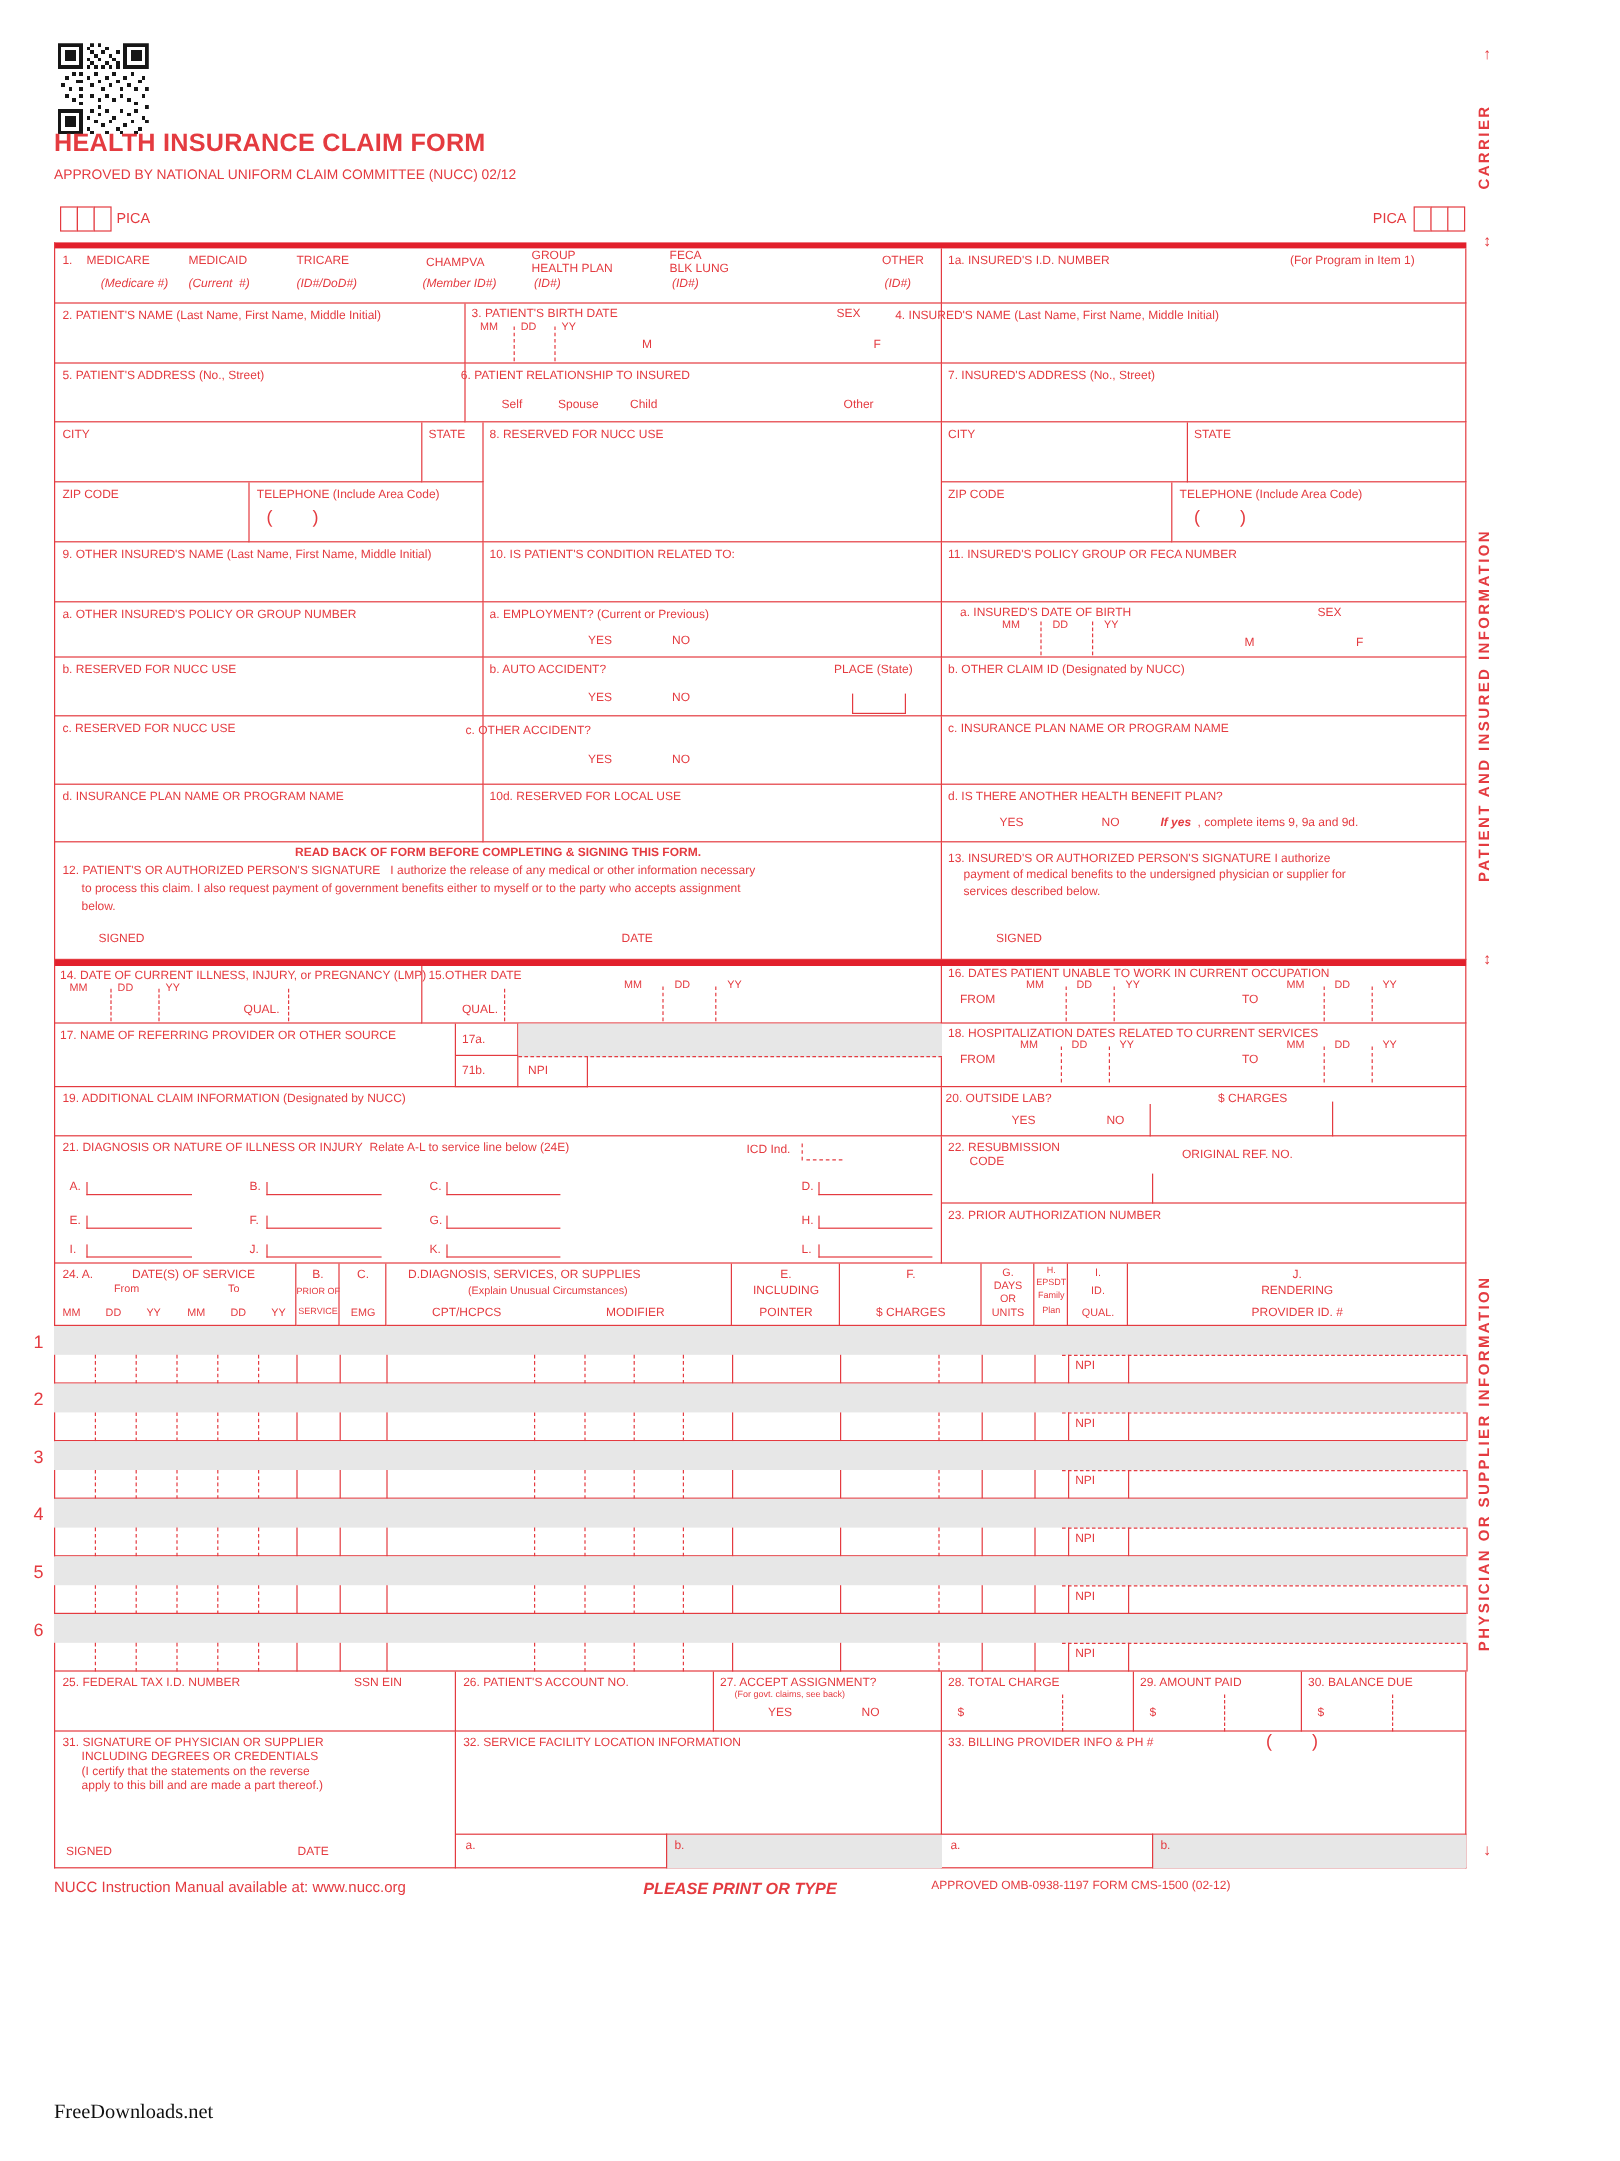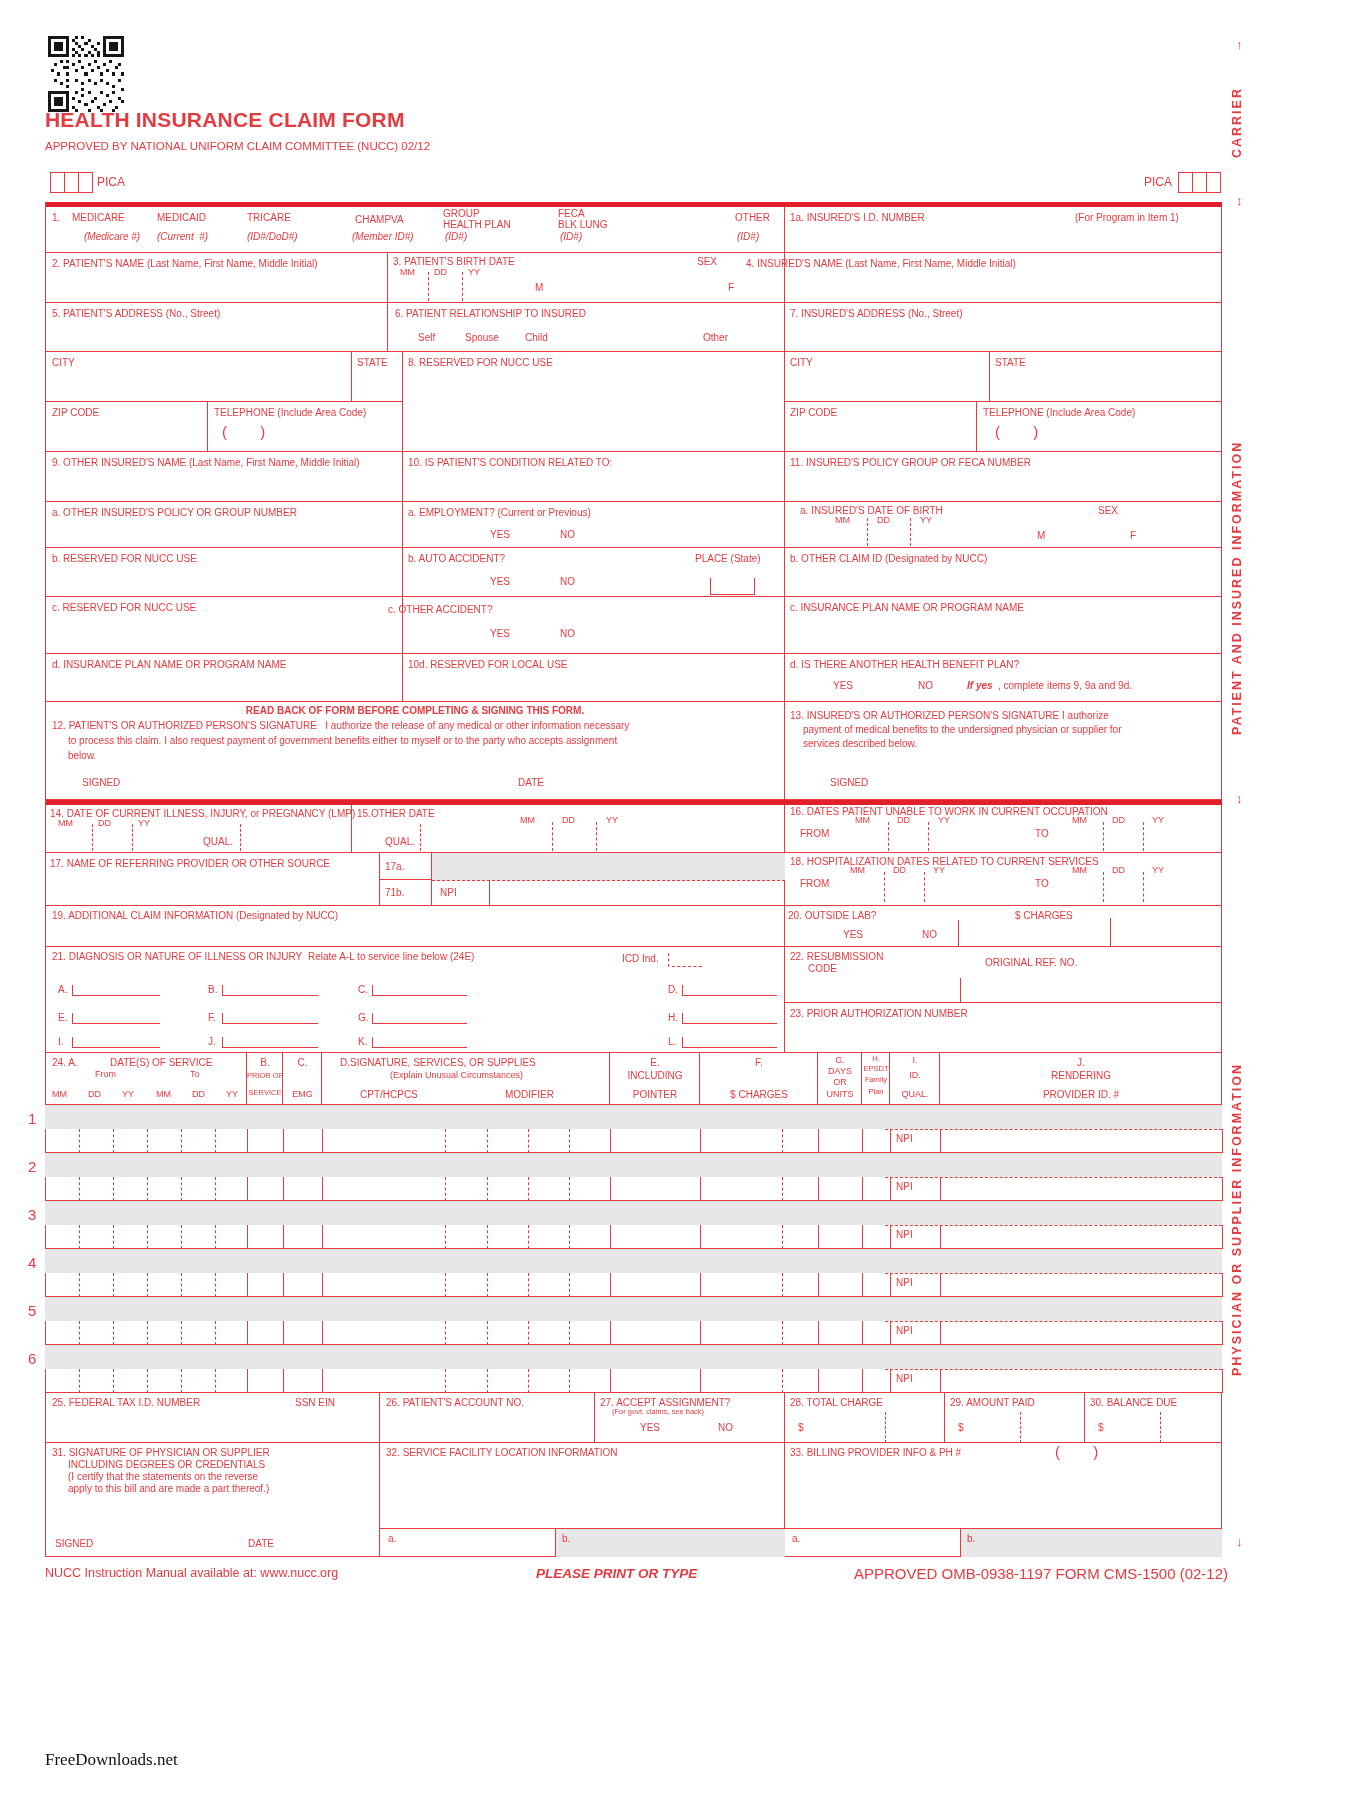--- a/index.html
+++ b/index.html
@@ -102,7 +102,7 @@
   <div class="box" style="left:388px;top:303px;width:397px;height:49px"></div>
   <div class="box" style="left:785px;top:303px;width:437px;height:49px"></div>
   <div class="t" style="left:52px;top:308px">5. PATIENT'S ADDRESS (No., Street)</div>
-  <div class="t" style="left:395px;top:308px">6. PATIENT RELATIONSHIP TO INSURED</div>
+  <div class="t" style="left:384px;top:308px">6. PATIENT RELATIONSHIP TO INSURED</div>
   <div class="t" style="left:418px;top:332px">Self</div>
   <div class="t" style="left:465px;top:332px">Spouse</div>
   <div class="t" style="left:525px;top:332px">Child</div>

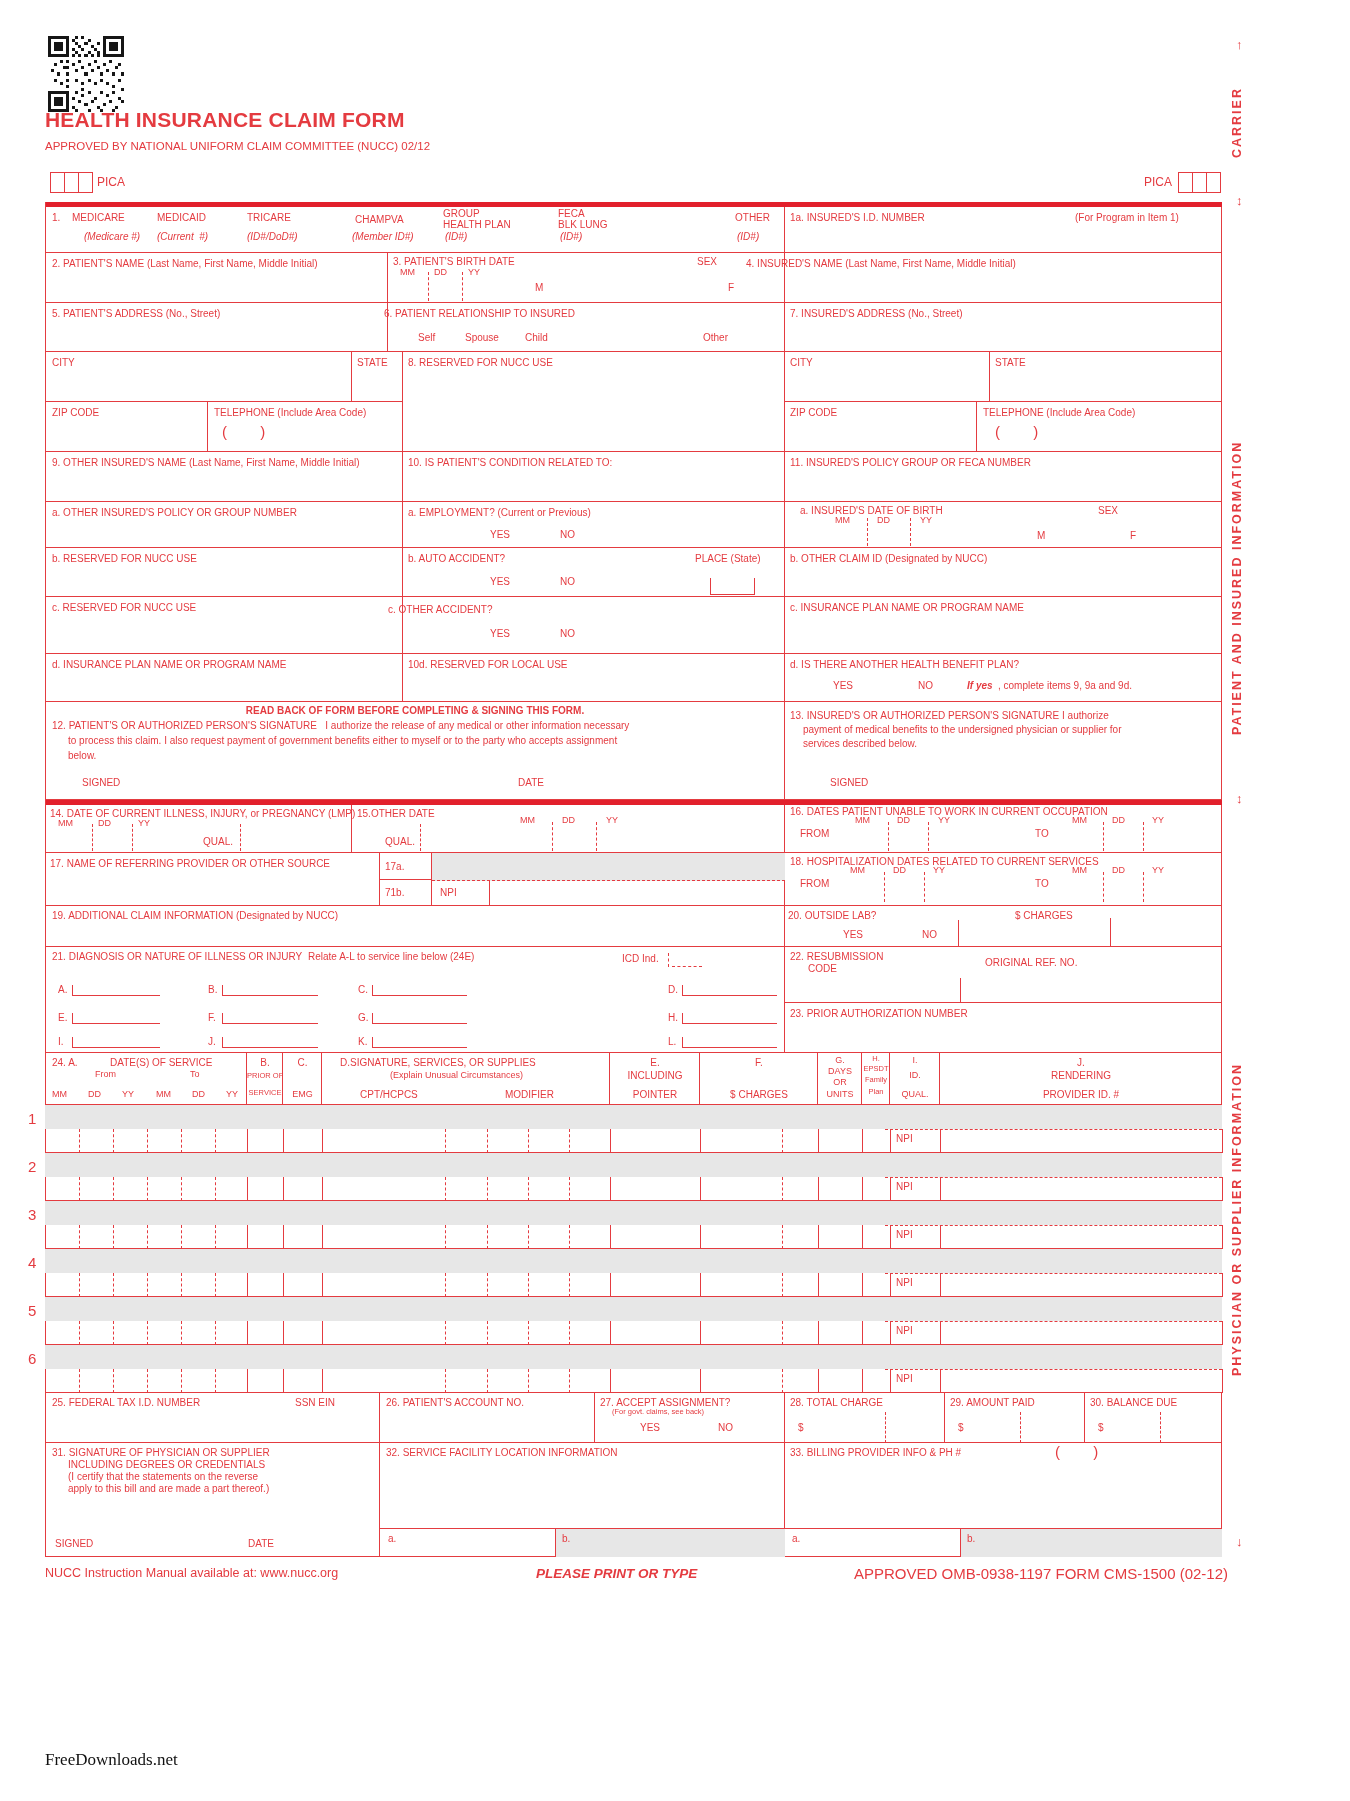--- a/index.html
+++ b/index.html
@@ -330,7 +330,7 @@
   <div class="t xs ctr" style="left:247px;top:1089px;width:36px">SERVICE</div>
   <div class="t ctr" style="left:283px;top:1057px;width:39px">C.</div>
   <div class="t s ctr" style="left:283px;top:1089px;width:39px">EMG</div>
-  <div class="t" style="left:340px;top:1057px">D.SIGNATURE, SERVICES, OR SUPPLIES</div>
+  <div class="t" style="left:340px;top:1057px">D.DIAGNOSIS, SERVICES, OR SUPPLIES</div>
   <div class="t s" style="left:390px;top:1070px">(Explain Unusual Circumstances)</div>
   <div class="t" style="left:360px;top:1089px">CPT/HCPCS</div>
   <div class="t" style="left:505px;top:1089px">MODIFIER</div>

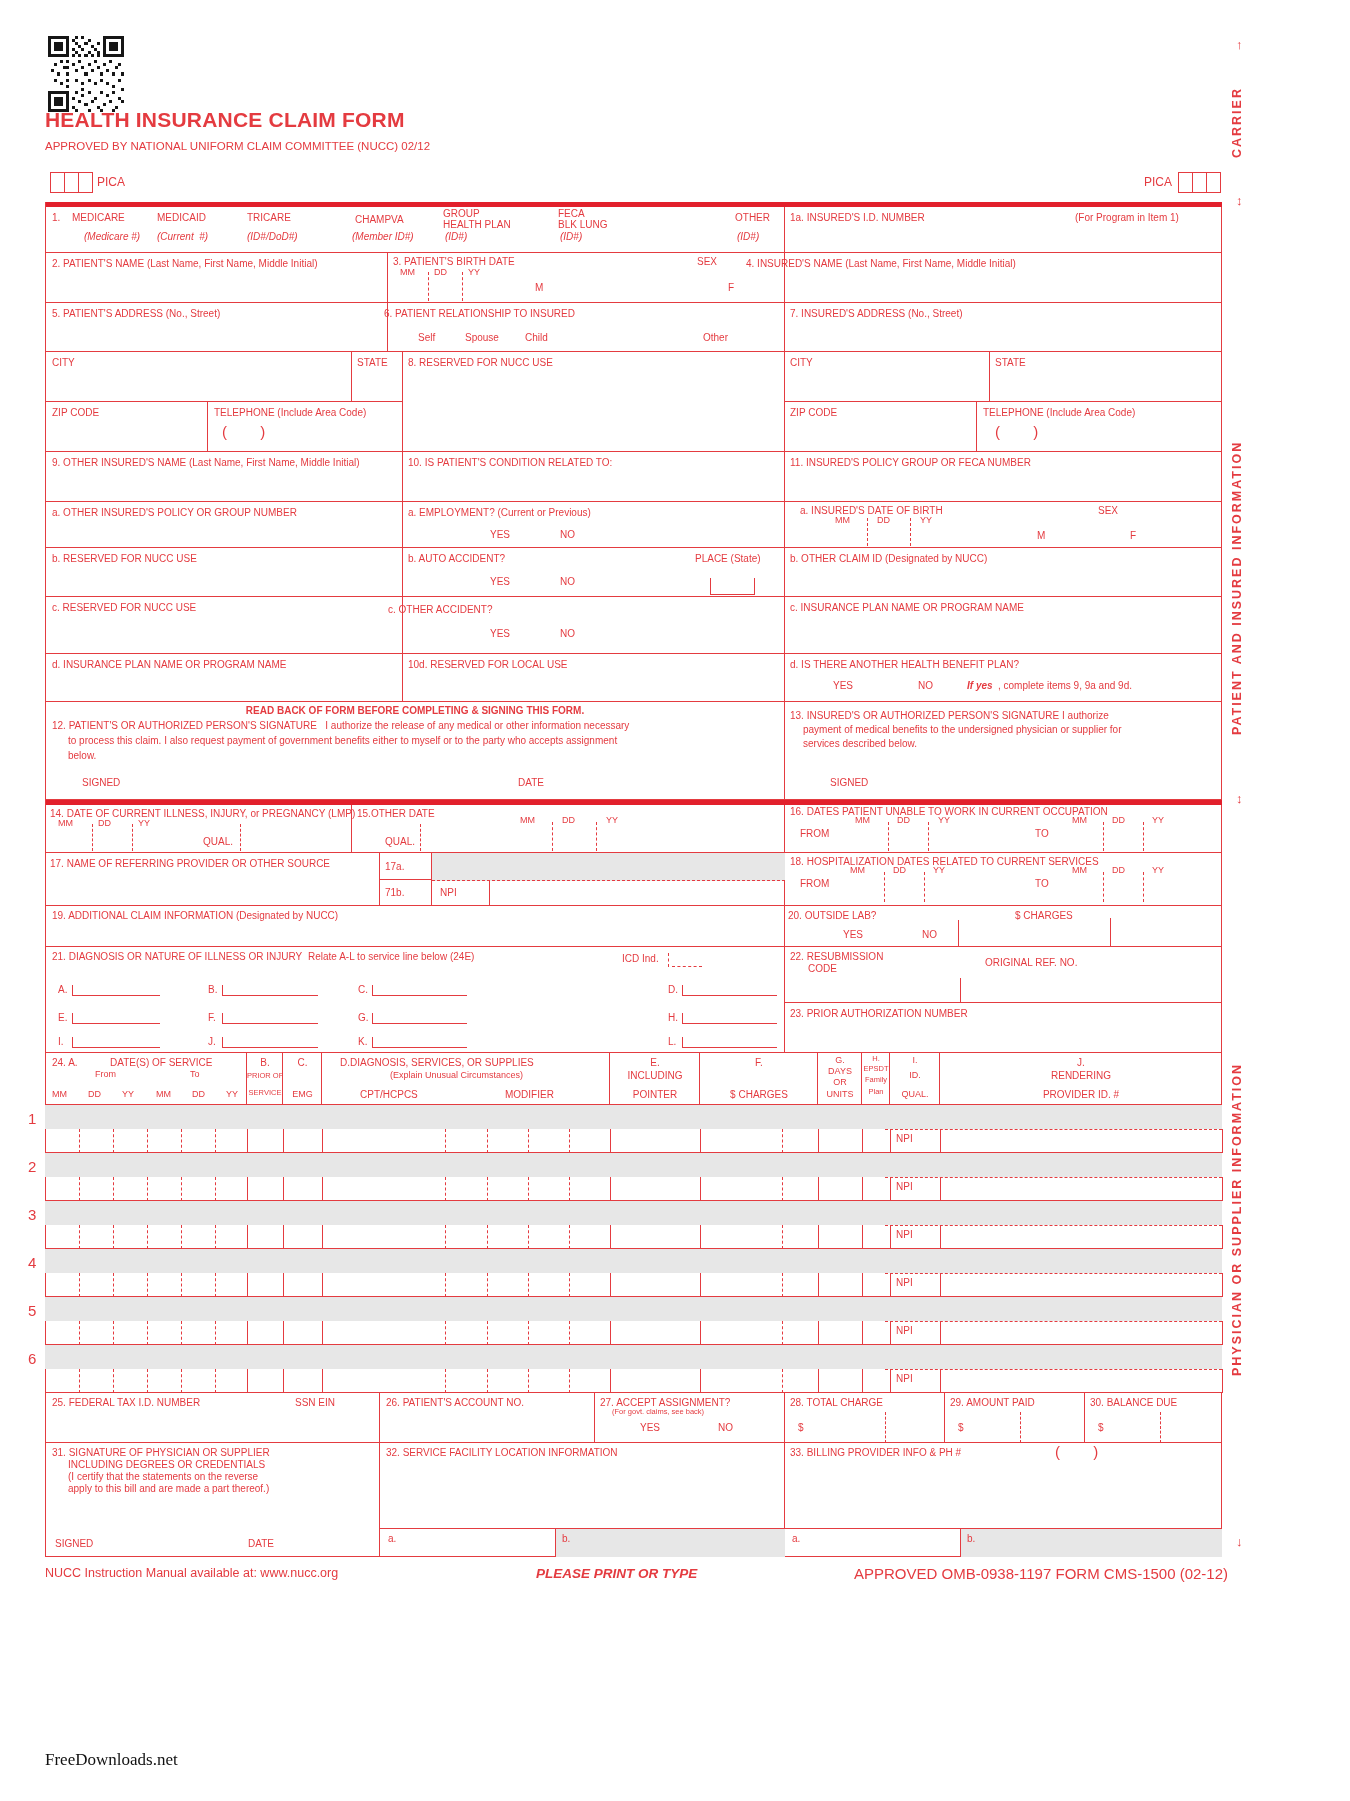--- a/index.html
+++ b/index.html
@@ -572,7 +572,7 @@
 
   <div class="t" style="left:45px;top:1566px;font-size:12.5px">NUCC Instruction Manual available at: www.nucc.org</div>
   <div class="t b i" style="left:536px;top:1566px;font-size:13.5px">PLEASE PRINT OR TYPE</div>
-  <div class="t" style="left:854px;top:1566px;font-size:15px">APPROVED OMB-0938-1197 FORM CMS-1500 (02-12)</div>
+  <div class="t" style="left:776px;top:1566px;font-size:10px">APPROVED OMB-0938-1197 FORM CMS-1500 (02-12)</div>
 
   <div class="t b" style="left:1236px;top:38px;font-size:13px">↑</div>
   <div class="vtext" style="left:1230px;top:58px;height:130px">CARRIER</div>

